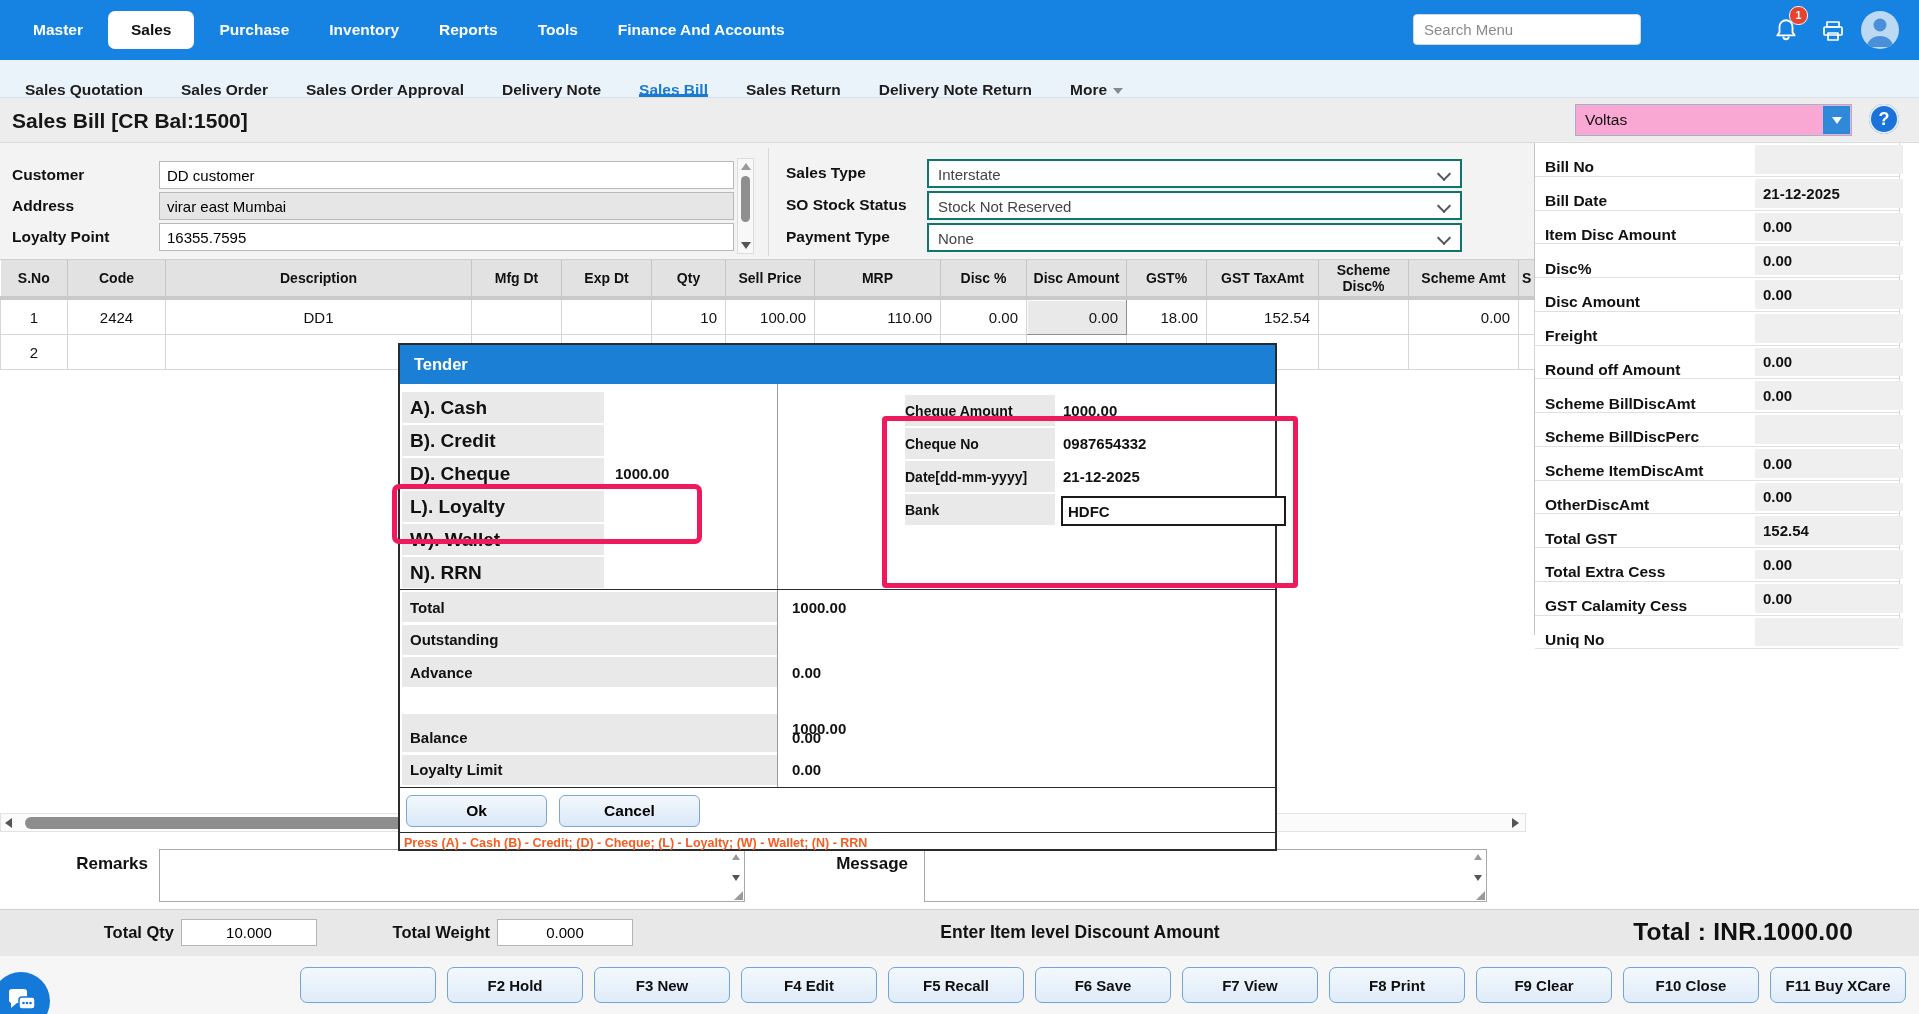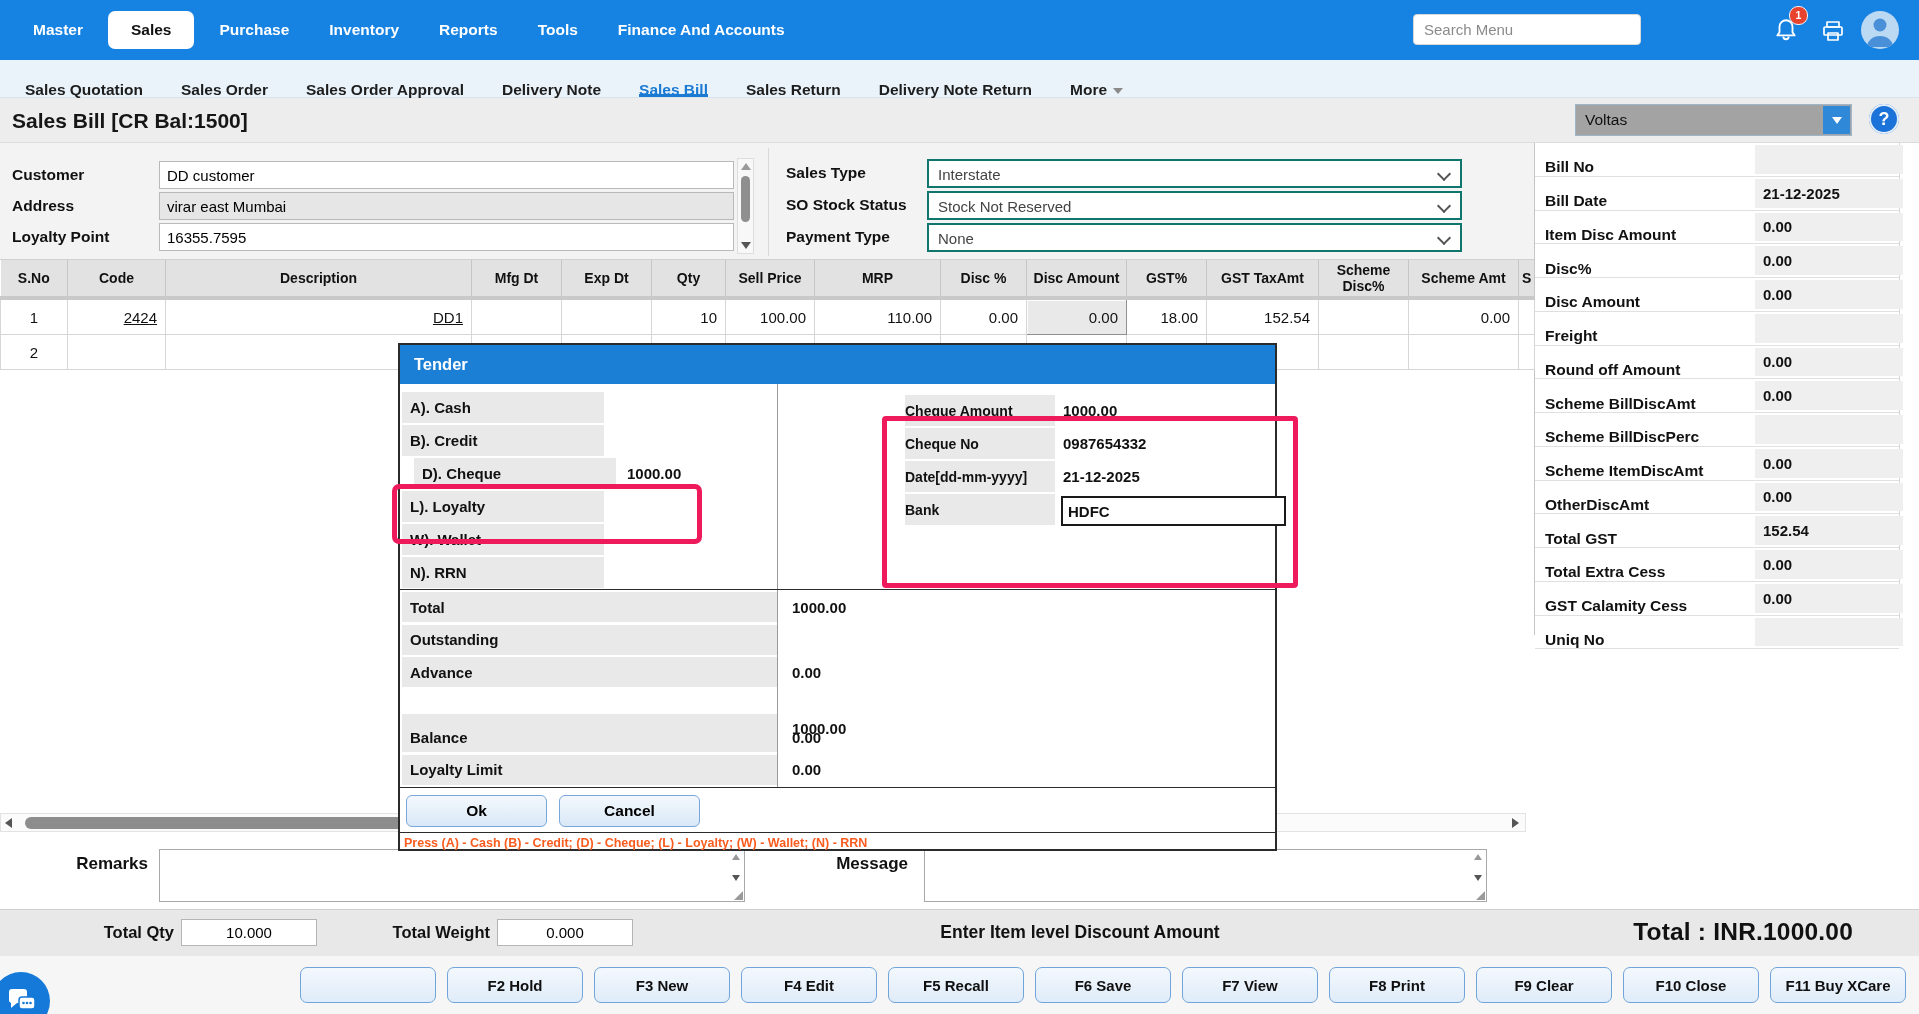--- a/index.html
+++ b/index.html
@@ -33,7 +33,7 @@
   
   #titlebar{position:absolute;left:0;top:98px;width:1919px;height:45px;background:#ededed;border-bottom:1px solid #dcdcdc;box-sizing:border-box;}
   #page-title{position:absolute;left:12px;top:0;height:45px;line-height:45px;font-size:21px;font-weight:bold;color:#161616;}
-  #brand-select{position:absolute;left:1575px;top:6px;width:277px;height:32px;background:#a3a3a3;border:1px solid #9fb6ca;
+  #brand-select{position:absolute;left:1575px;top:6px;width:277px;height:32px;background:#f9a8d4;border:1px solid #9fb6ca;
                 box-sizing:border-box;font-size:15.5px;line-height:30px;padding-left:9px;cursor:pointer;}
   #brand-arrow{position:absolute;right:1px;top:1px;width:27px;height:28px;background:#2f88d8;display:flex;align-items:center;justify-content:center;}
   #brand-arrow::after{content:"";width:0;height:0;border-left:5px solid transparent;border-right:5px solid transparent;border-top:7px solid #fff;}

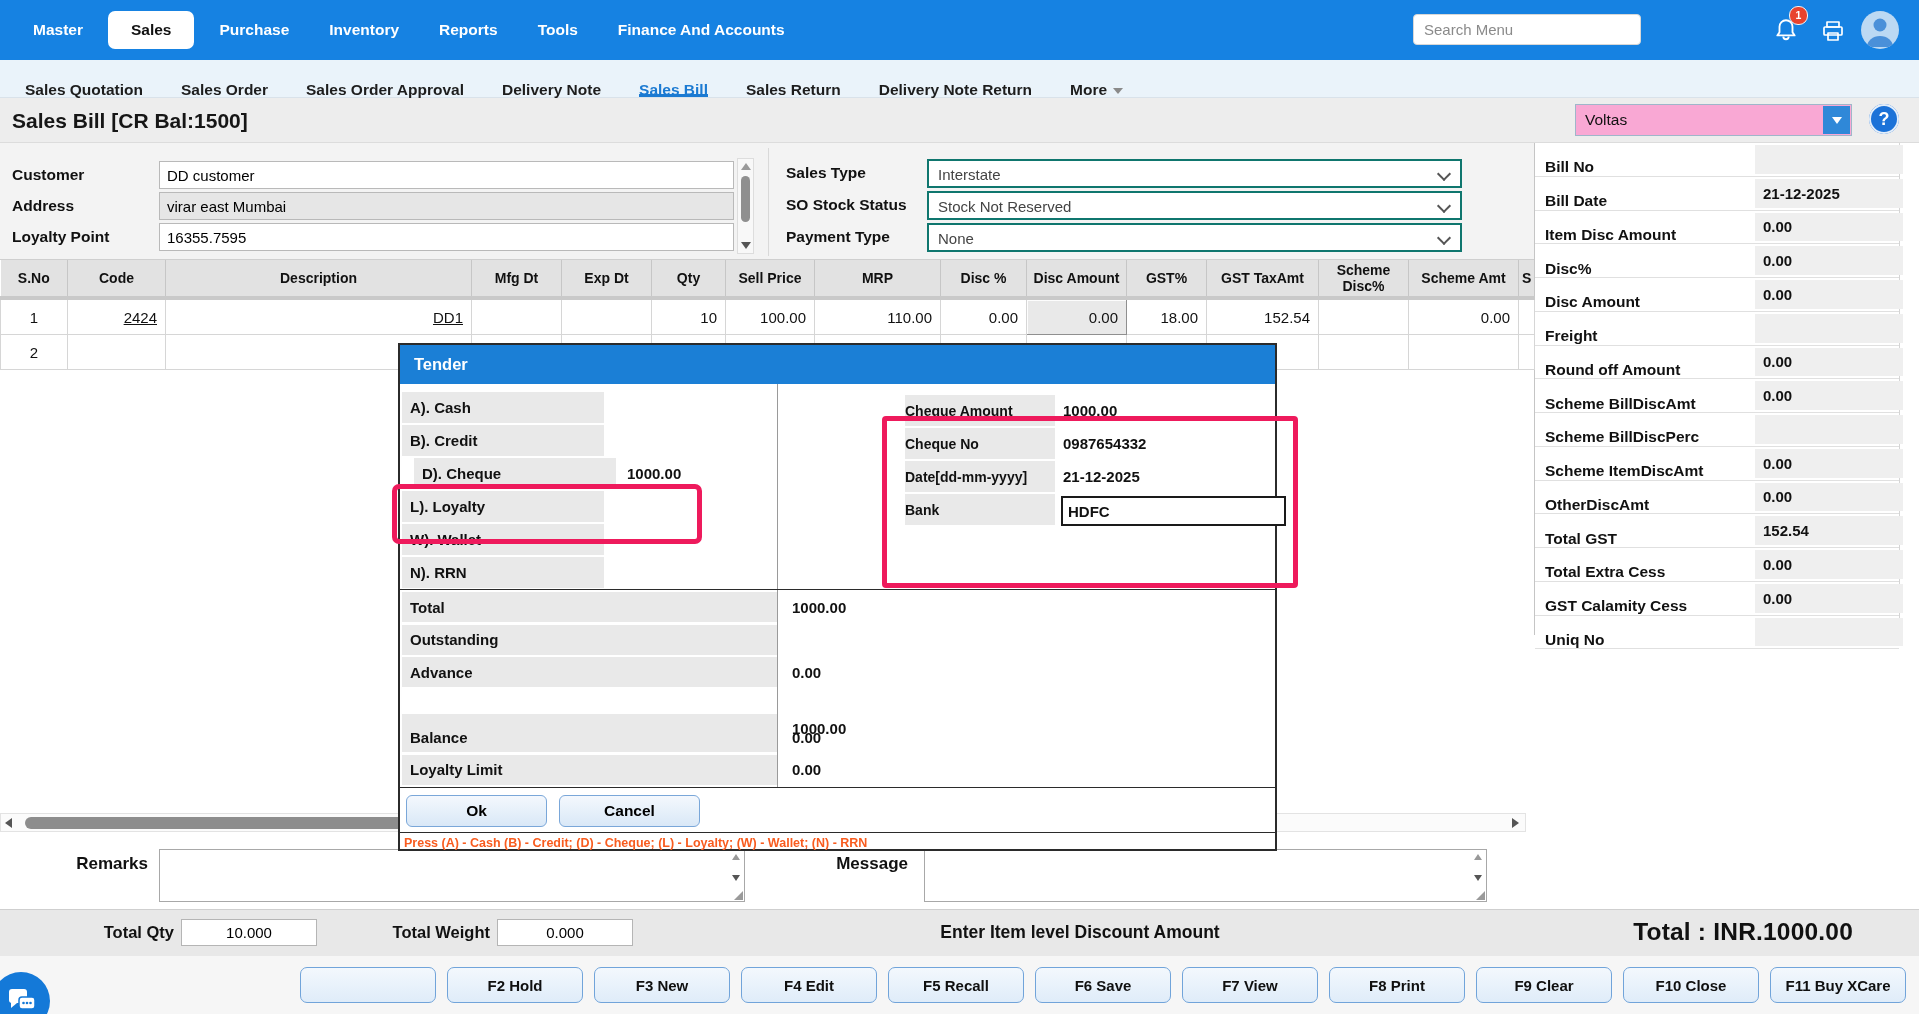--- a/index.html
+++ b/index.html
@@ -72,7 +72,7 @@
   #grid th{background:#e2e2e2;font-weight:bold;font-size:14px;height:36px;border-right:1px solid #c6c6c6;
            border-bottom:4px solid #c9c9c9;padding:0 3px;overflow:hidden;}
   #grid td{height:34px;border:1px solid #d6d6d6;font-size:15px;padding:0 8px;background:#fff;overflow:hidden;white-space:nowrap;}
-  #grid td.c{text-align:center;} #grid td.l{text-align:right;text-decoration:underline;} #grid td.r{text-align:right;}
+  #grid td.c{text-align:center;} #grid td.l{text-align:center;} #grid td.r{text-align:right;}
   #grid td.cell-focused{background:#e9e9e9;border:1px solid #8f8f8f;box-shadow:inset 1px 1px 0 #fdfdfd;}
 
   

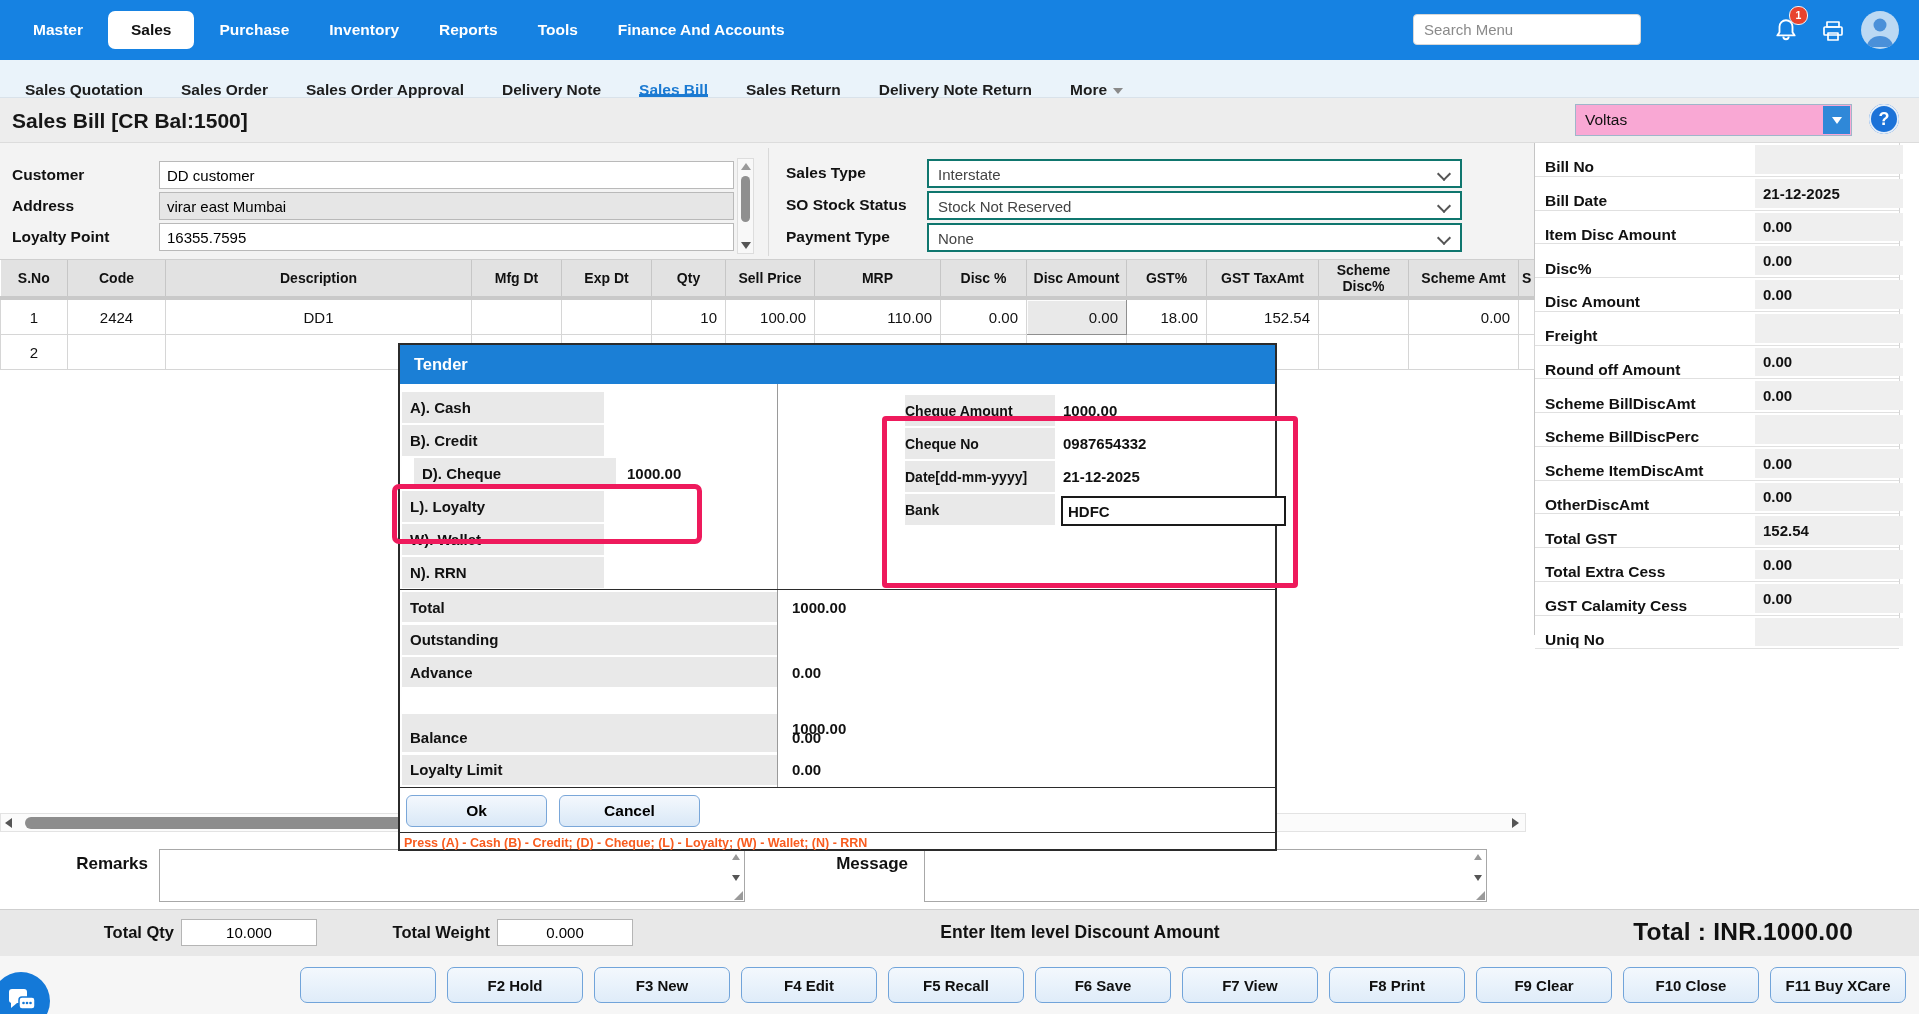--- a/index.html
+++ b/index.html
@@ -110,7 +110,7 @@
   #tender-title{height:39px;background:#1b7fd6;color:#fff;font-weight:bold;font-size:16.5px;line-height:39px;padding-left:14px;}
   #tender-body{position:relative;height:467px;}
   .tmode-row{position:absolute;left:2px;width:760px;height:33px;}
-  .tmode-label{position:absolute;left:0;top:0;width:202px;height:31px;background:#e9e9e9;font-weight:bold;font-size:15px;
+  .tmode-label{position:absolute;left:0;top:0;width:202px;height:31px;background:#e9e9e9;font-weight:bold;font-size:19px;
                display:flex;align-items:center;padding-left:8px;box-sizing:border-box;cursor:pointer;}
   .tmode-val{position:absolute;left:213px;top:0;height:31px;display:flex;align-items:center;font-weight:bold;font-size:15px;}
   #tender-vline{position:absolute;left:377px;top:0;width:1px;height:403px;background:#9a9a9a;}

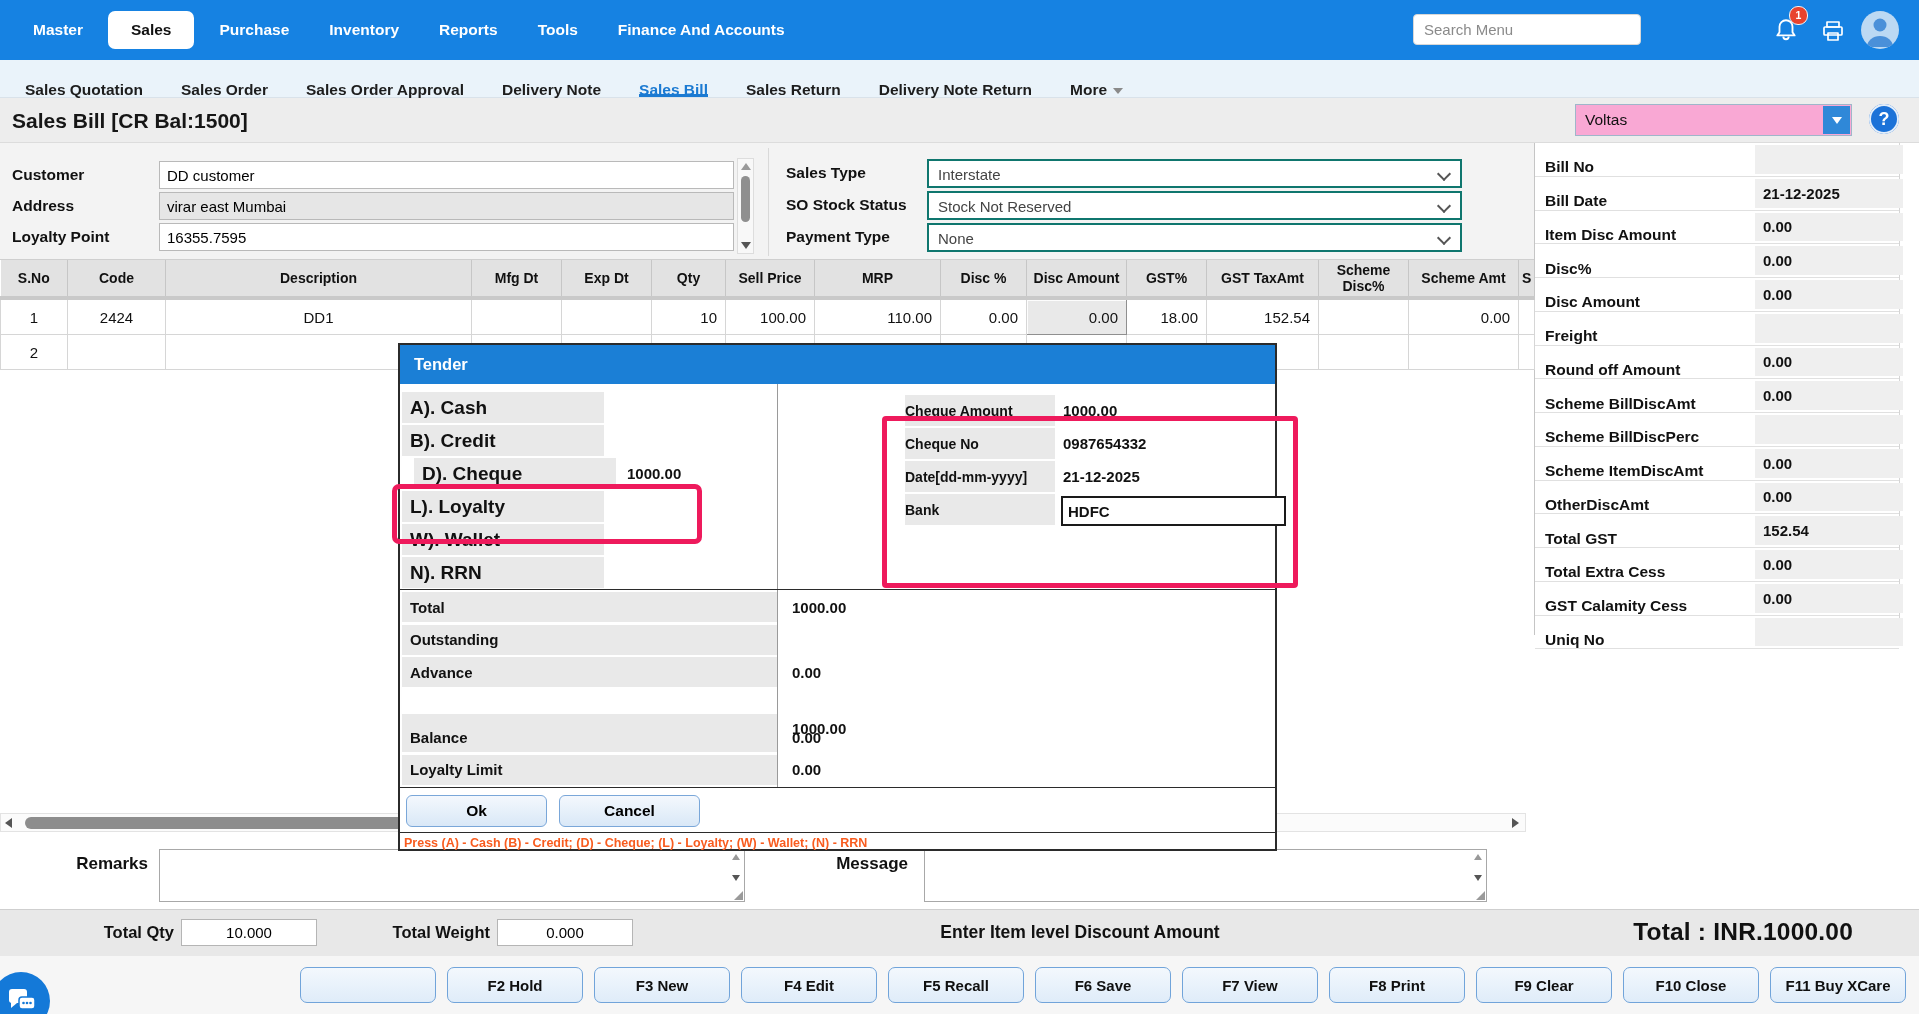--- a/index.html
+++ b/index.html
@@ -525,7 +525,7 @@
           <div class="tmode-val"></div>
         </div>
 
-        <div class="tmode-row" style="top: 74px; margin-left: 12px;">
+        <div class="tmode-row" style="top: 74px;">
           <div class="tmode-label">D). Cheque</div>
           <div class="tmode-val">1000.00</div>
         </div>

